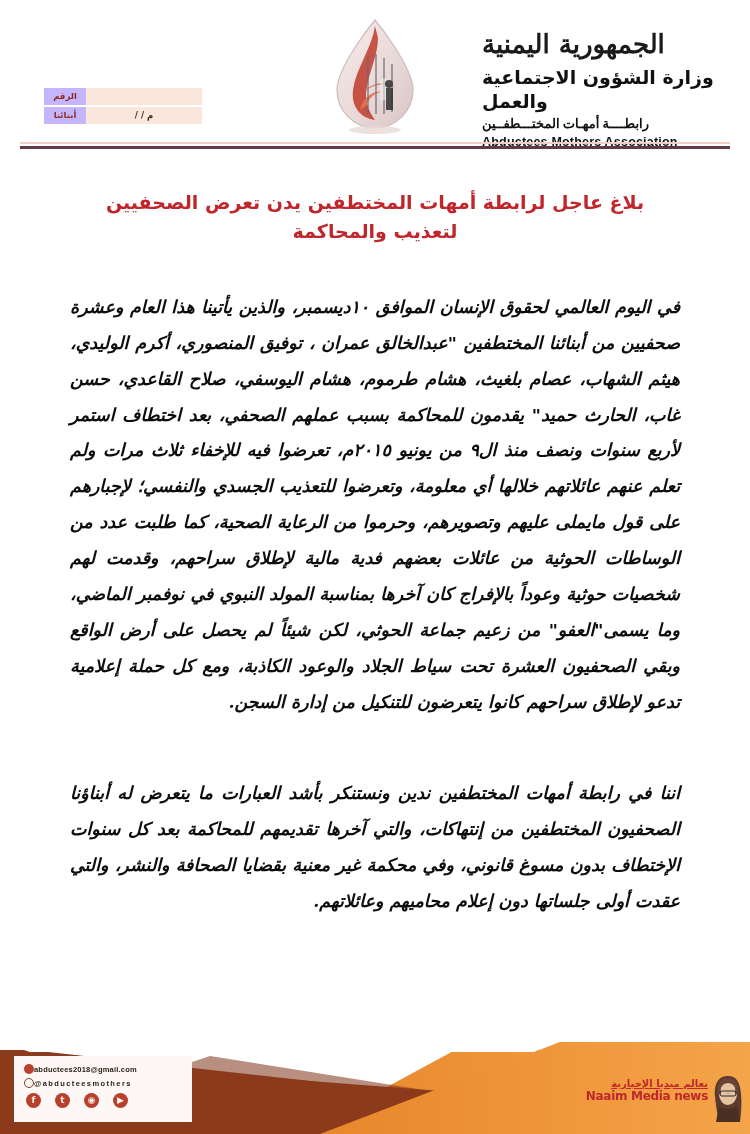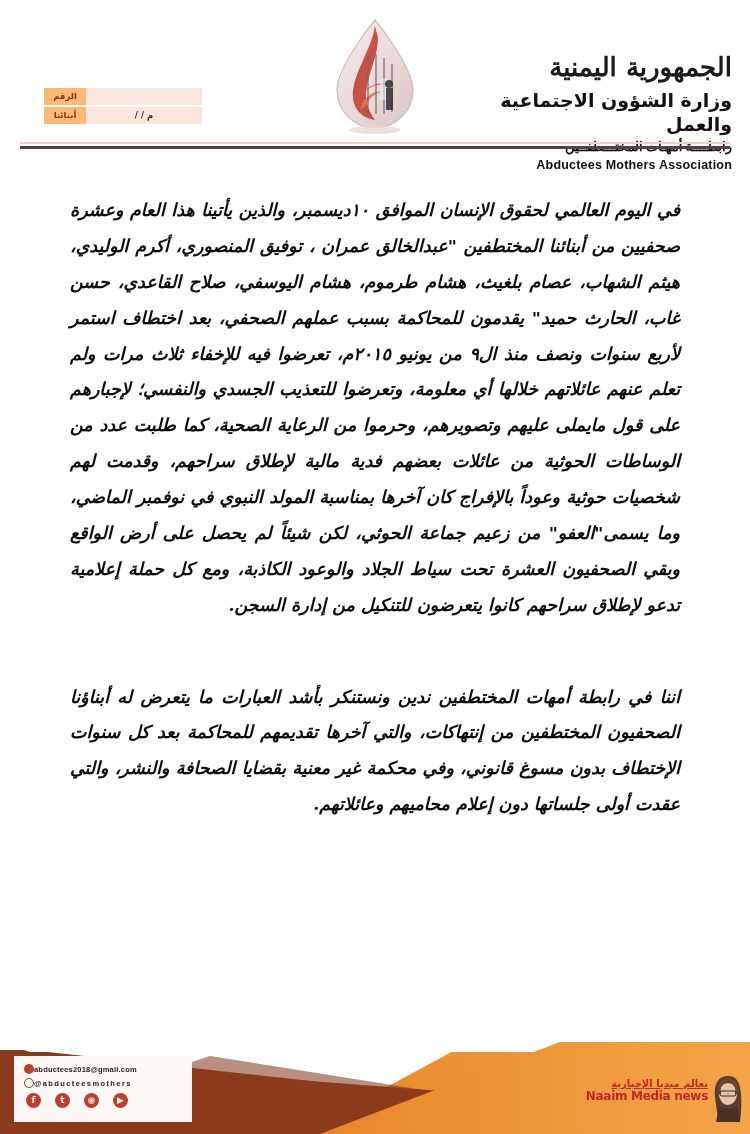--- a/index.html
+++ b/index.html
@@ -28,9 +28,9 @@
   .org-block {
     position:absolute;
     right:18px;
-    top:51px;
+    top:28px;
     width:250px;
-    text-align:right;
+    text-align:left;
     direction:rtl;
   }
   .org-country {

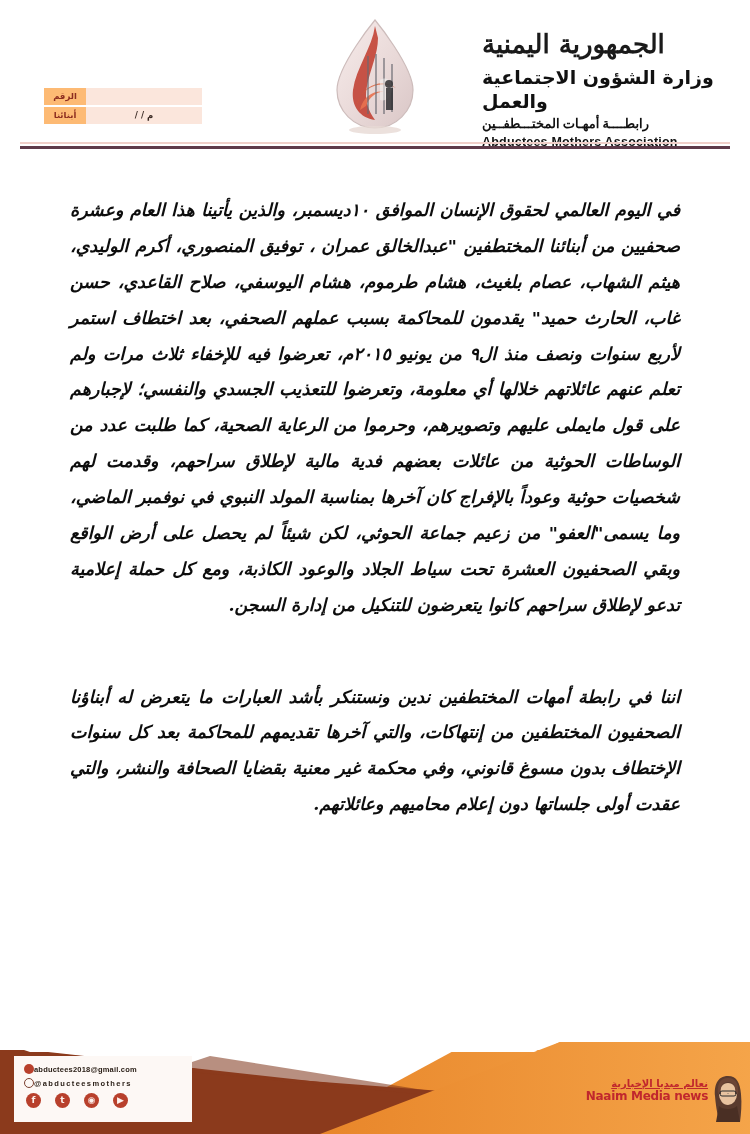--- a/index.html
+++ b/index.html
@@ -97,7 +97,7 @@
     white-space:nowrap;
   }
   .ref-label {
-    background:#fdba74;
+    background:#c4b5fd;
     color:#8d2d20;
     width:42px;
     text-align:center;

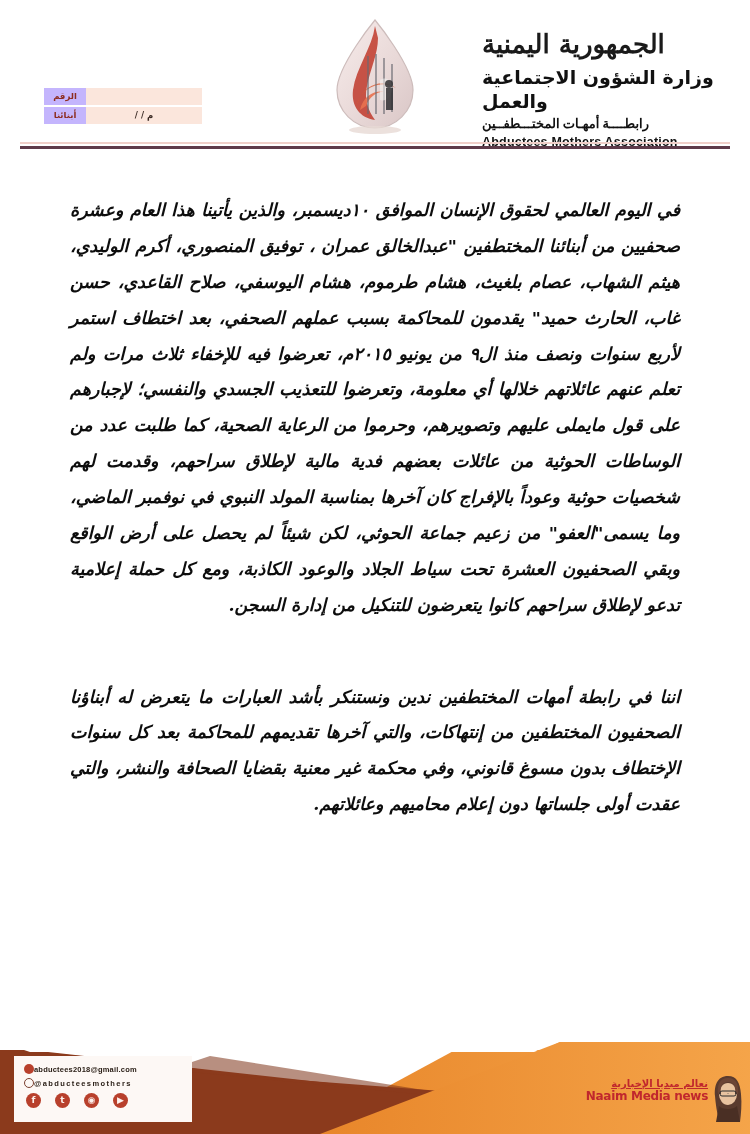--- a/index.html
+++ b/index.html
@@ -328,6 +328,7 @@
     <div class="rule-main"></div>
   </div>
 
+  <div class="doc-title">بلاغ عاجل لرابطة أمهات المختطفين يدن تعرض الصحفيين لتعذيب والمحاكمة</div>
 
   <div class="body-area">
     <p class="para">في اليوم العالمي لحقوق الإنسان الموافق ١٠ديسمبر، والذين يأتينا هذا العام وعشرة صحفيين من أبنائنا المختطفين "عبدالخالق عمران ، توفيق المنصوري، أكرم الوليدي، هيثم الشهاب، عصام بلغيث، هشام طرموم، هشام اليوسفي، صلاح القاعدي، حسن غاب، الحارث حميد" يقدمون للمحاكمة بسبب عملهم الصحفي، بعد اختطاف استمر لأربع سنوات ونصف منذ ال٩ من يونيو ٢٠١٥م، تعرضوا فيه للإخفاء ثلاث مرات ولم تعلم عنهم عائلاتهم خلالها أي معلومة، وتعرضوا للتعذيب الجسدي والنفسي؛ لإجبارهم على قول مايملى عليهم وتصويرهم، وحرموا من الرعاية الصحية، كما طلبت عدد من الوساطات الحوثية من عائلات بعضهم فدية مالية لإطلاق سراحهم، وقدمت لهم شخصيات حوثية وعوداً بالإفراج كان آخرها بمناسبة المولد النبوي في نوفمبر الماضي، وما يسمى"العفو" من زعيم جماعة الحوثي، لكن شيئاً لم يحصل على أرض الواقع وبقي الصحفيون العشرة تحت سياط الجلاد والوعود الكاذبة، ومع كل حملة إعلامية تدعو لإطلاق سراحهم كانوا يتعرضون للتنكيل من إدارة السجن.</p>

